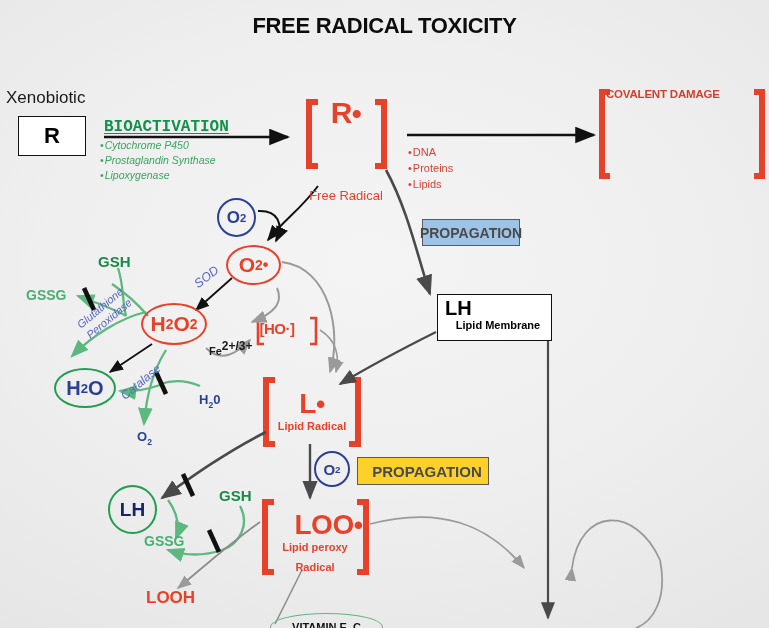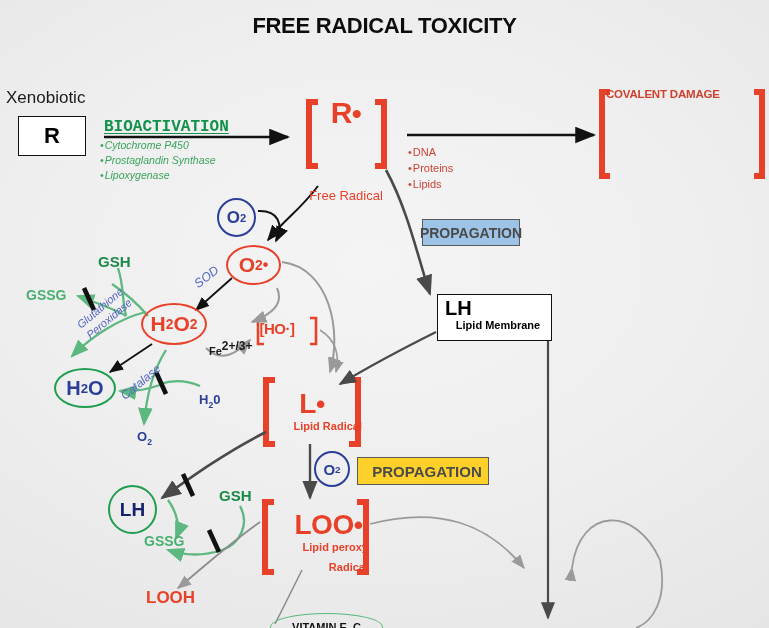--- a/index.html
+++ b/index.html
@@ -61,7 +61,7 @@
   
   .species { text-align: center; color: #e8412a; }
   .sp-main { font-weight: bold; line-height: 1; letter-spacing: -0.5px; }
-  .sp-sub { font-size: 11px; font-weight: bold; line-height: 1.08; margin-top: 3px; text-align: right; }
+  .sp-sub { font-size: 11px; font-weight: bold; line-height: 1.08; margin-top: 3px; }
   .sp-cap { font-size: 13px; margin-top: 2px; color: #e8412a; }
 
   

